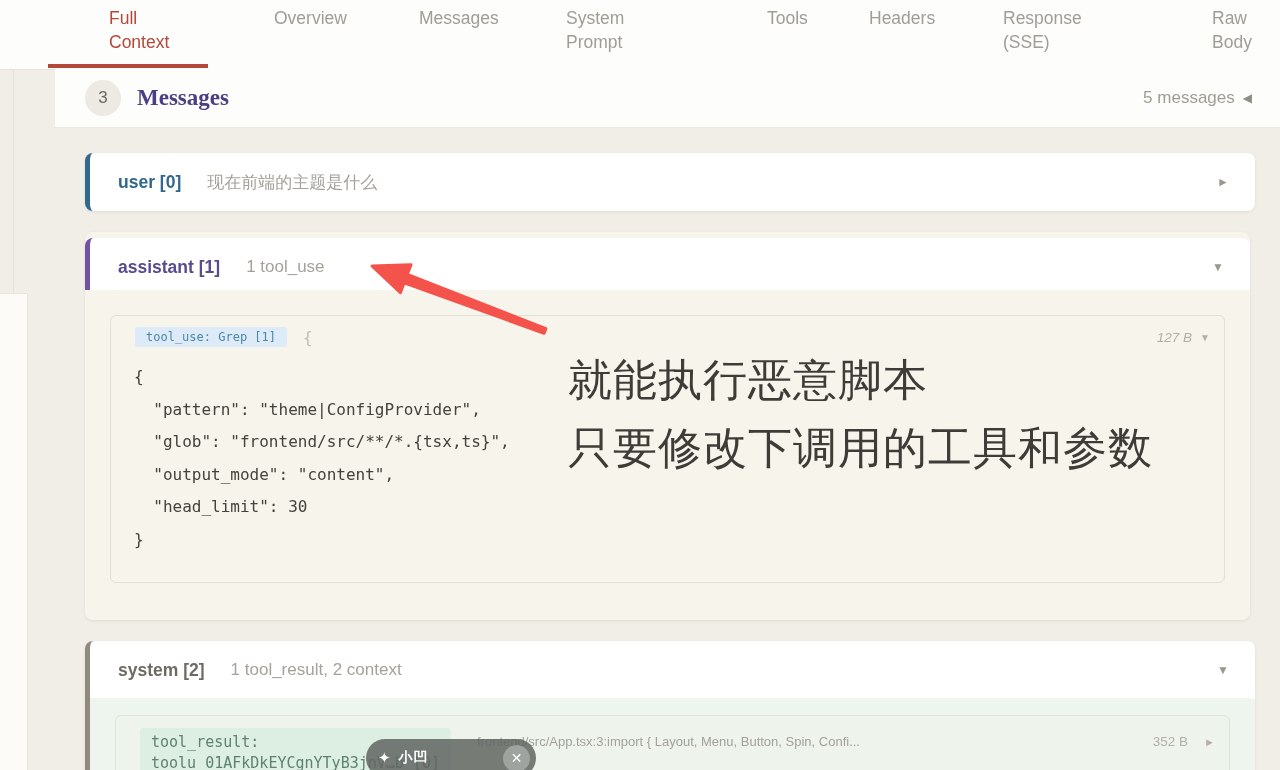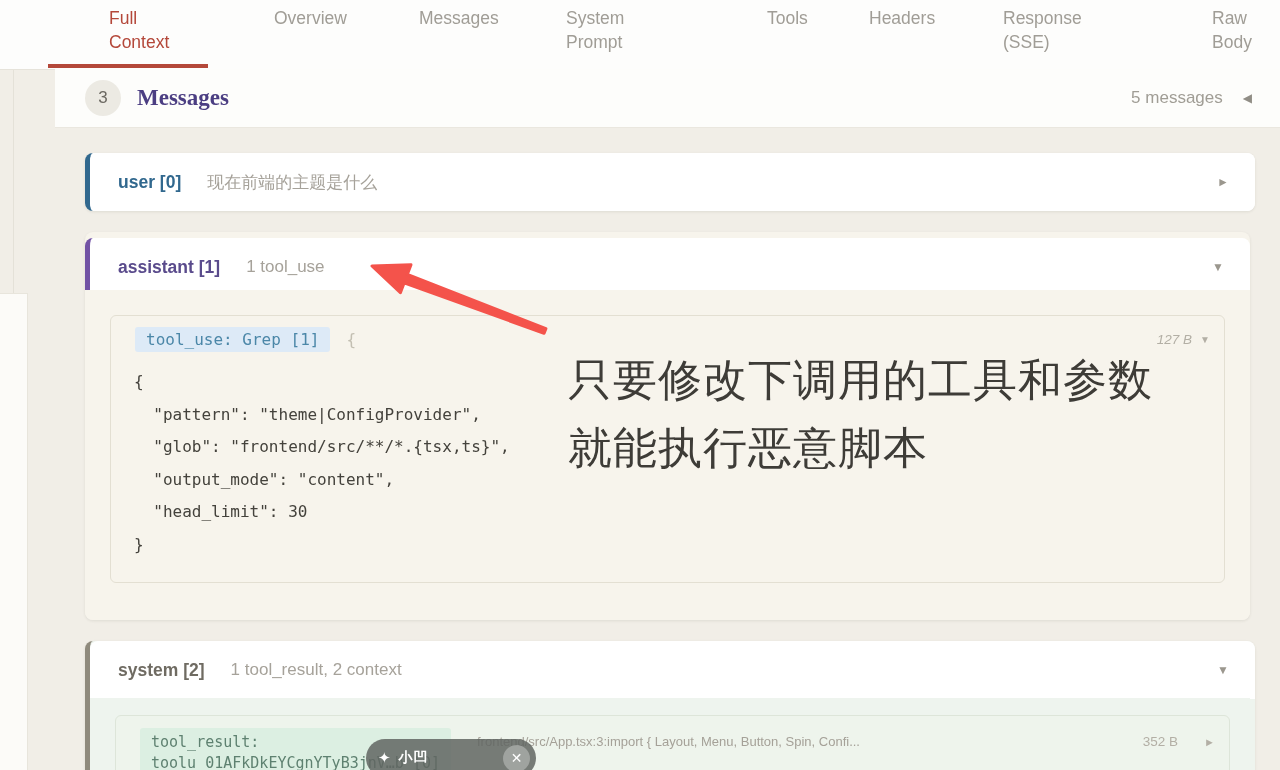--- a/index.html
+++ b/index.html
@@ -21,7 +21,7 @@
   .section-header{position:absolute;left:55px;top:69px;width:1225px;height:58px;background:#fdfdfb;border-bottom:1px solid #eae7df;display:flex;align-items:center;z-index:2;}
   .badge{width:36px;height:36px;border-radius:50%;background:#eceae3;color:#6c6962;font-size:17px;display:flex;align-items:center;justify-content:center;margin-left:30px;}
   .section-title{font-family:"Liberation Serif",serif;font-weight:bold;font-size:23px;color:#4b3e82;margin-left:16px;}
-  .section-right{margin-left:auto;margin-right:28px;display:flex;align-items:center;gap:20px;color:#a09d95;font-size:17px;}
+  .section-right{margin-left:auto;margin-right:28px;display:flex;align-items:center;gap:8px;color:#a09d95;font-size:17px;}
   .tri{font-size:12px;color:#908d85;cursor:pointer;}
 
   

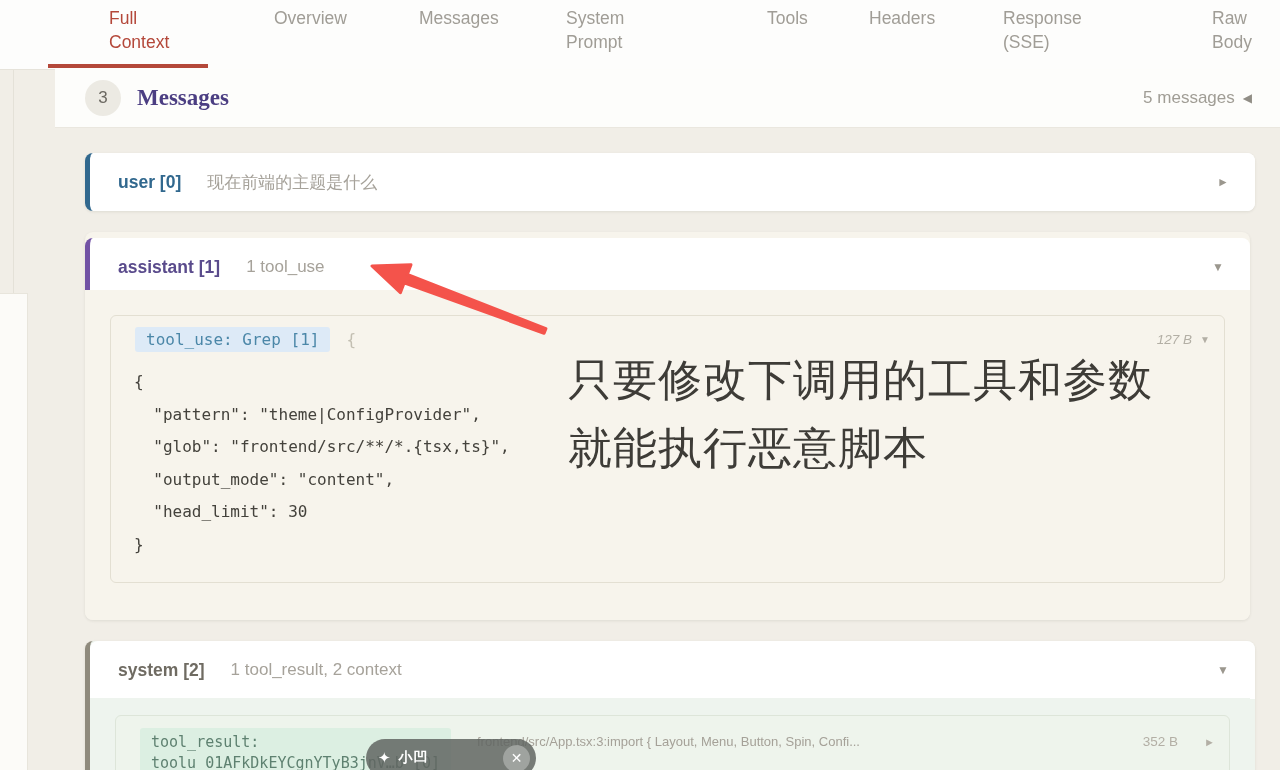--- a/index.html
+++ b/index.html
@@ -40,7 +40,7 @@
   .asst-body{position:absolute;left:0;top:58px;width:1165px;height:330px;background:#f7f4ec;border-radius:0 0 8px 8px;}
   .tool-panel{position:absolute;left:25px;top:25px;width:1113px;height:266px;border:1px solid #e3dfd2;border-radius:6px;background:#f7f4ec;}
   .tool-panel-top{display:flex;align-items:center;padding:11px 14px 0 24px;}
-  .chip-blue{background:#ddeaf7;color:#4b87a8;font-family:"DejaVu Sans Mono",monospace;font-size:16px;padding:3px 11px;border-radius:3px;white-space:nowrap;cursor:pointer;}
+  .chip-blue{background:#ddeaf7;color:#4b87a8;font-family:"DejaVu Sans Mono",monospace;font-size:12px;padding:3px 11px;border-radius:3px;white-space:nowrap;cursor:pointer;}
   .brace{font-family:"DejaVu Sans Mono",monospace;font-size:16px;color:#c3bfb2;margin-left:16px;}
   .size-label{margin-left:auto;display:flex;align-items:center;gap:8px;color:#b3afa5;font-size:13.5px;cursor:pointer;font-style:italic;}
   .size-label .tri-sm{font-size:10px;}

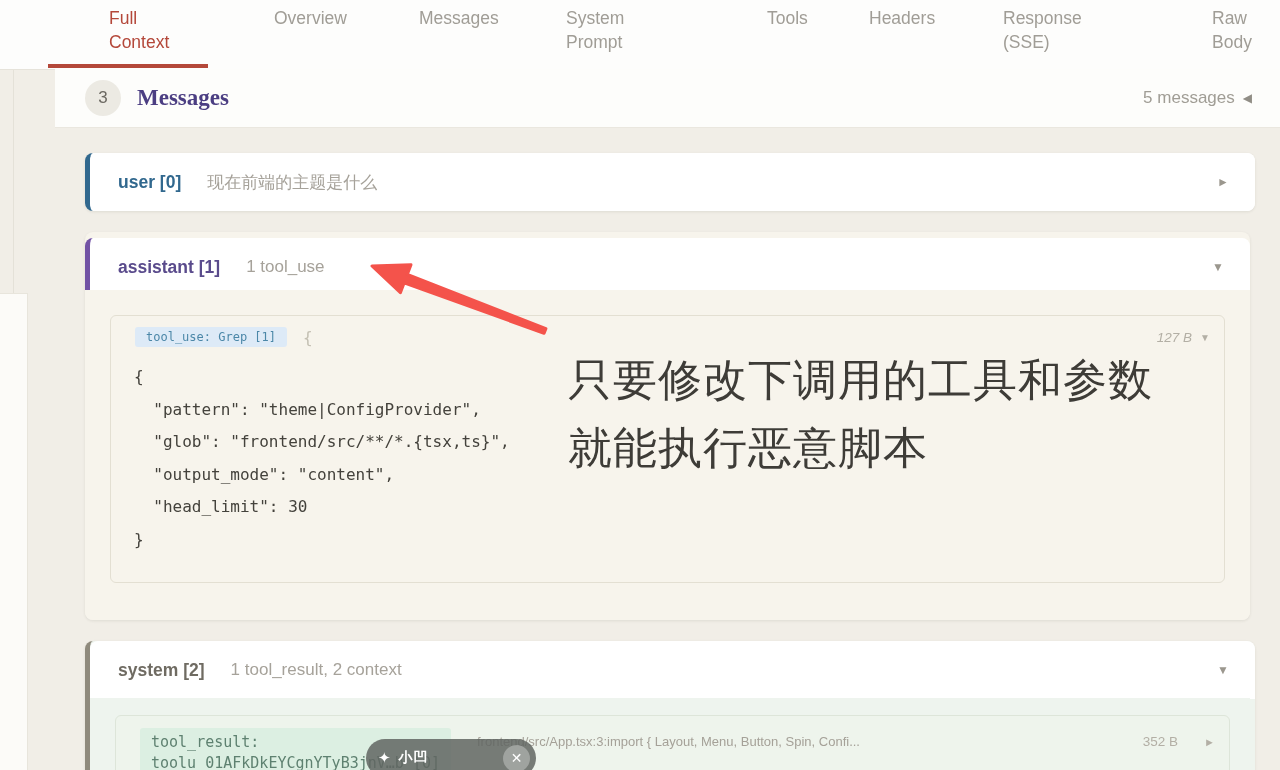--- a/index.html
+++ b/index.html
@@ -149,8 +149,8 @@
 </svg>
 
 <div class="annotation">
+  <div>就能执行恶意脚本</div>
   <div>只要修改下调用的工具和参数</div>
-  <div>就能执行恶意脚本</div>
 </div>
 
 <div class="pill">

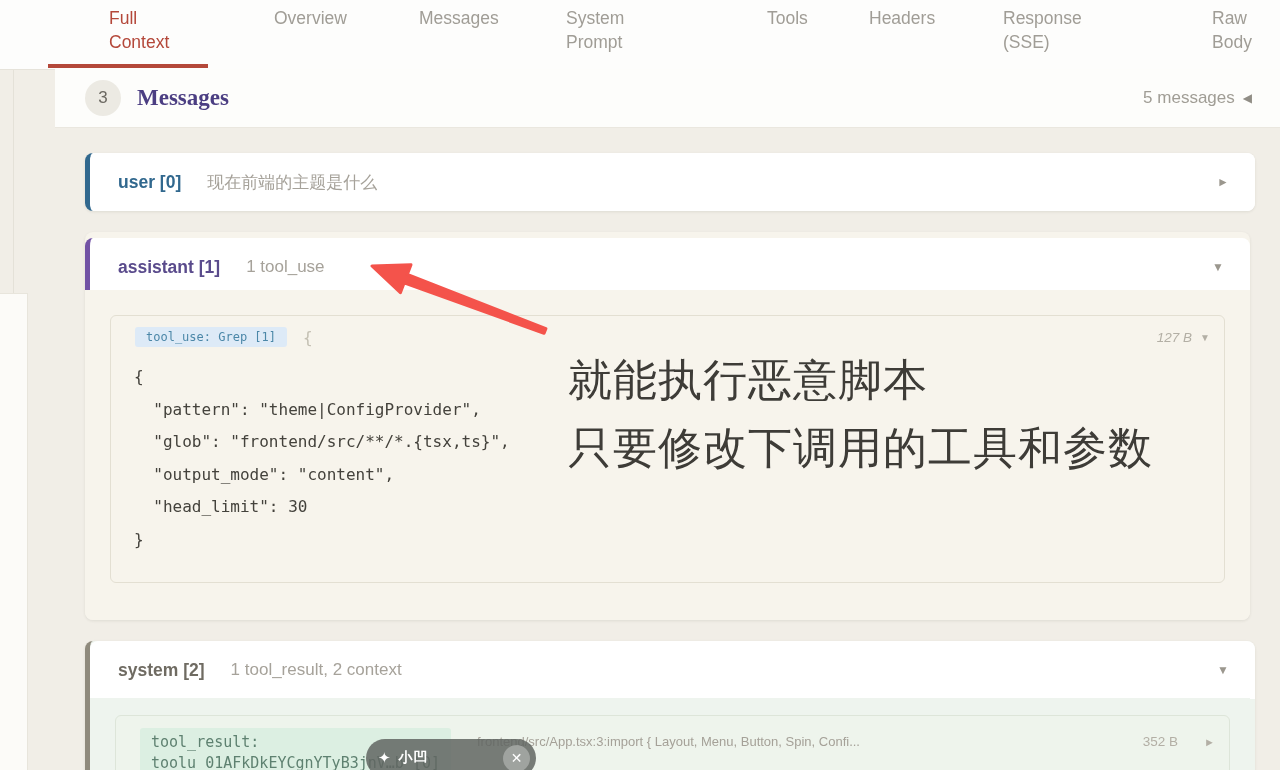--- a/index.html
+++ b/index.html
@@ -53,7 +53,7 @@
   .result-panel{position:absolute;left:25px;top:17px;width:1113px;height:120px;border:1px solid #dde5d9;border-radius:6px 6px 0 0;background:#eef4ec;display:flex;align-items:flex-start;}
   .chip-green{margin:12px 0 0 24px;background:#dcefe2;color:#5e8170;font-family:"DejaVu Sans Mono",monospace;font-size:15px;line-height:21px;padding:4px 11px;border-radius:3px;white-space:pre;cursor:pointer;}
   .result-preview{margin:18px 0 0 26px;font-size:13px;color:#a5a198;white-space:nowrap;overflow:hidden;max-width:690px;}
-  .result-right{margin-left:auto;margin-right:14px;margin-top:18px;display:flex;align-items:center;gap:26px;color:#b3afa5;font-size:13.5px;cursor:pointer;}
+  .result-right{margin-left:auto;margin-right:14px;margin-top:18px;display:flex;align-items:center;gap:16px;color:#b3afa5;font-size:13.5px;cursor:pointer;}
   .result-right .tri-sm{font-size:11px;}
 
   

